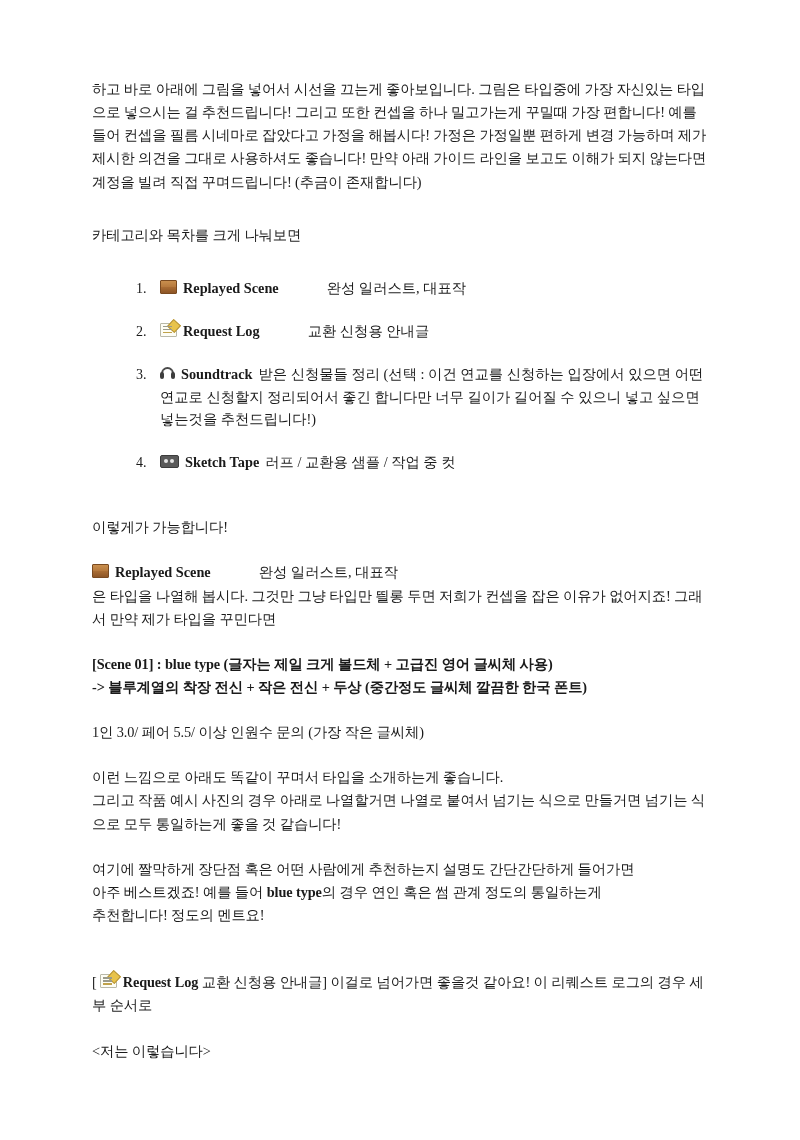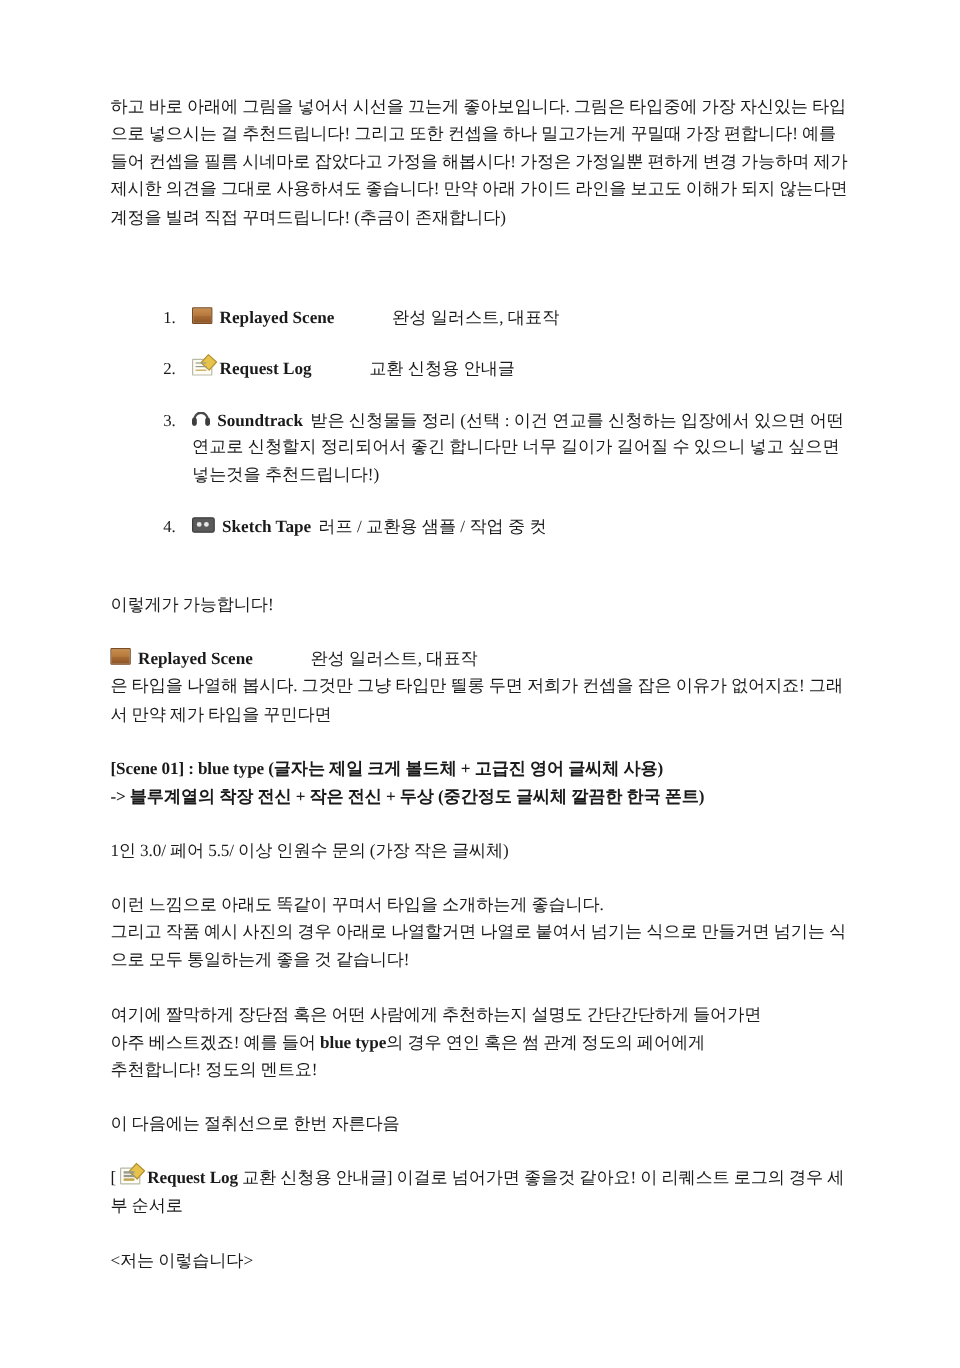--- a/index.html
+++ b/index.html
@@ -160,6 +160,7 @@
 
   <p class="para intro">하고 바로 아래에 그림을 넣어서 시선을 끄는게 좋아보입니다. 그림은 타입중에 가장 자신있는 타입으로 넣으시는 걸 추천드립니다! 그리고 또한 컨셉을 하나 밀고가는게 꾸밀때 가장 편합니다! 예를 들어 컨셉을 필름 시네마로 잡았다고 가정을 해봅시다! 가정은 가정일뿐 편하게 변경 가능하며 제가 제시한 의견을 그대로 사용하셔도 좋습니다! 만약 아래 가이드 라인을 보고도 이해가 되지 않는다면 계정을 빌려 직접 꾸며드립니다! (추금이 존재합니다)</p>
 
+  <p class="para">카테고리와 목차를 크게 나눠보면</p>
 
   <div class="spacer-lg"></div>
 

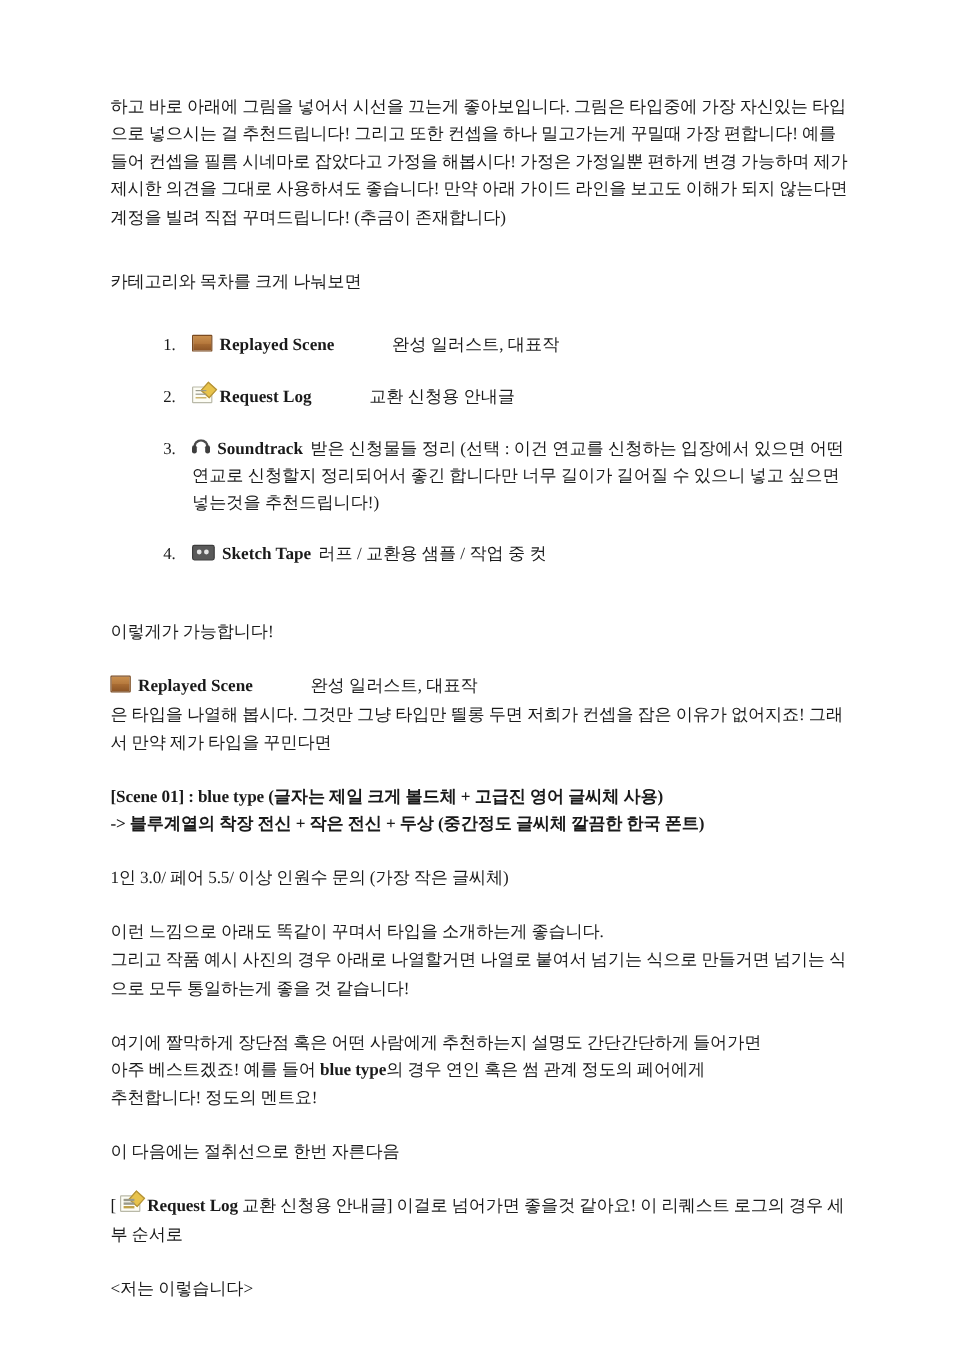--- a/index.html
+++ b/index.html
@@ -214,7 +214,7 @@
 
   <div class="block">
     <div class="para">여기에 짤막하게 장단점 혹은 어떤 사람에게 추천하는지 설명도 간단간단하게 들어가면</div>
-    <div class="para"><span>아주 베스트겠죠! 예를 들어 </span><span class="bold">blue type</span><span>의 경우 연인 혹은 썸 관계 정도의 페어에게</span></div>
+    <div class="para"><span>아주 베스트겠죠! 예를 들어 </span><span class="bold">blue type</span><span>의 경우 연인 혹은 썸 관계 정도의 통일하는게</span></div>
     <div class="para">추천합니다! 정도의 멘트요!</div>
   </div>
 

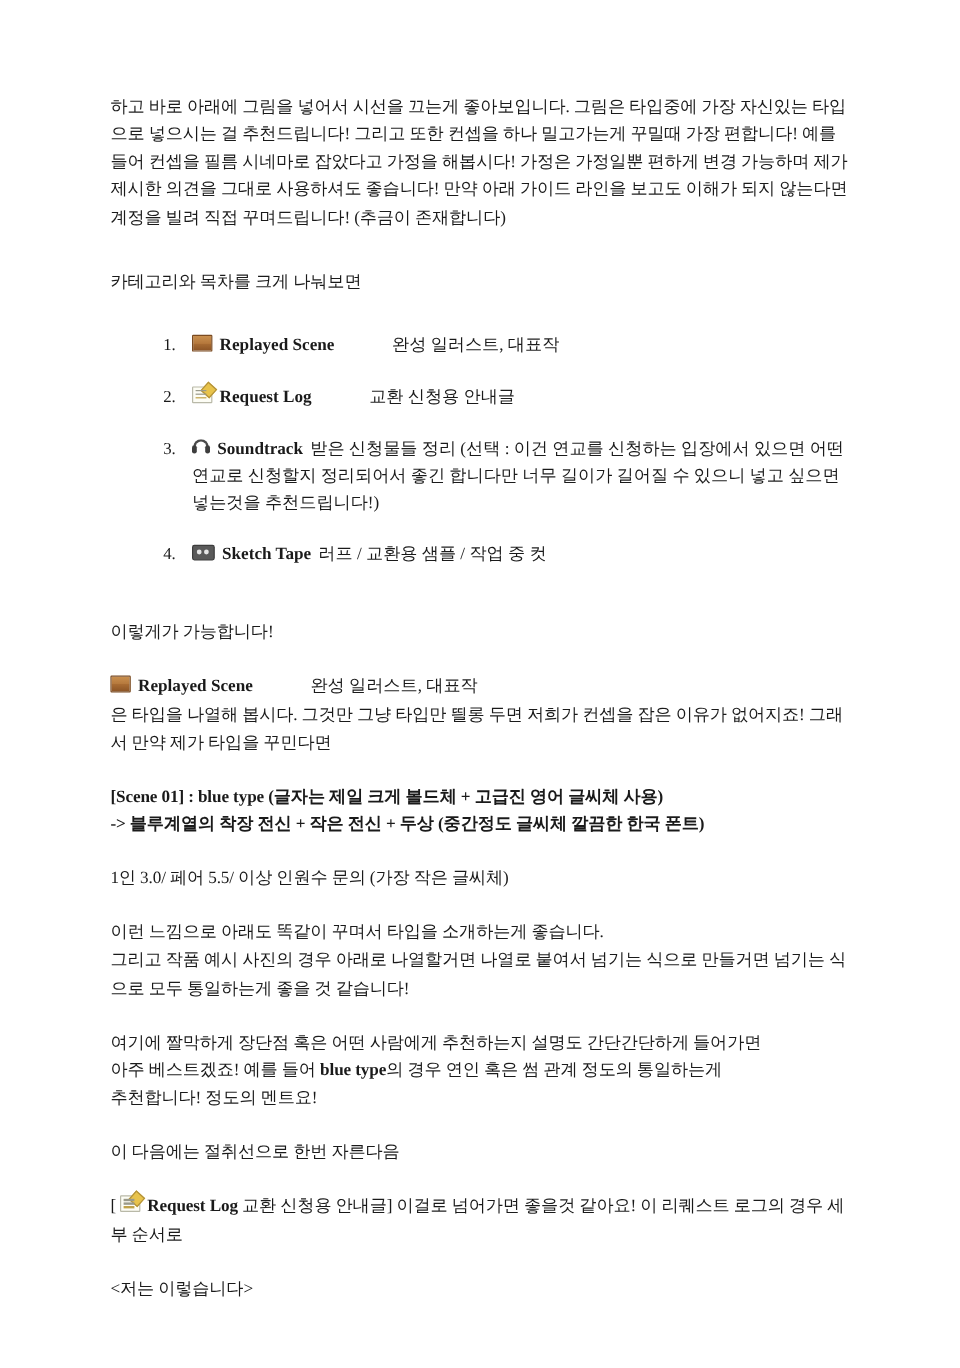--- a/index.html
+++ b/index.html
@@ -220,7 +220,6 @@
 
   <div class="spacer-md"></div>
 
-  <p class="para">이 다음에는 절취선으로 한번 자른다음</p>
 
   <div class="spacer-md"></div>
 

